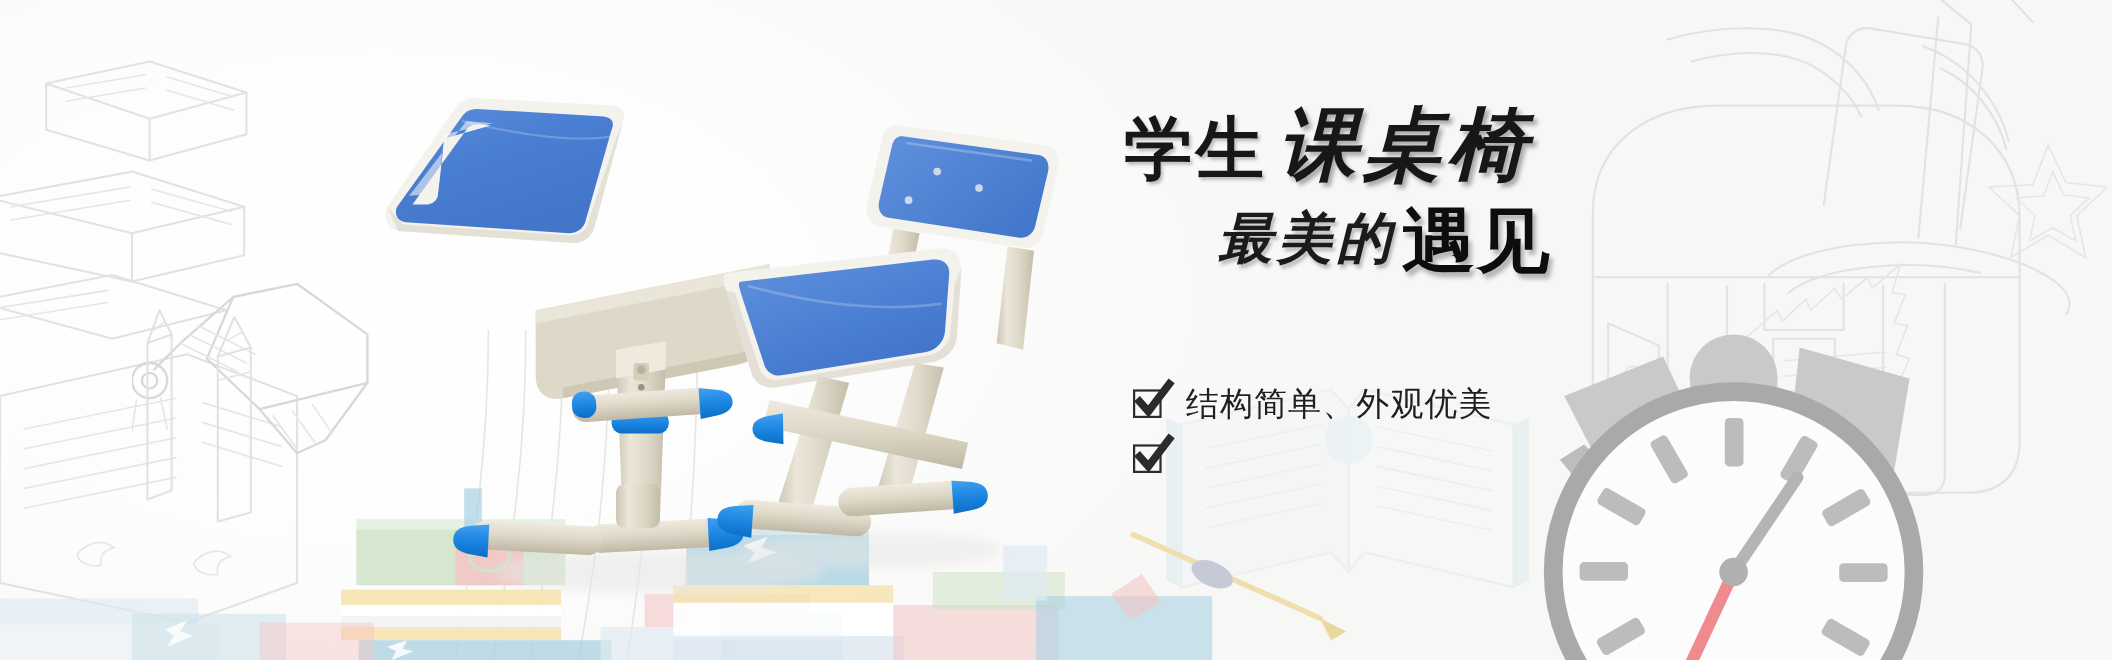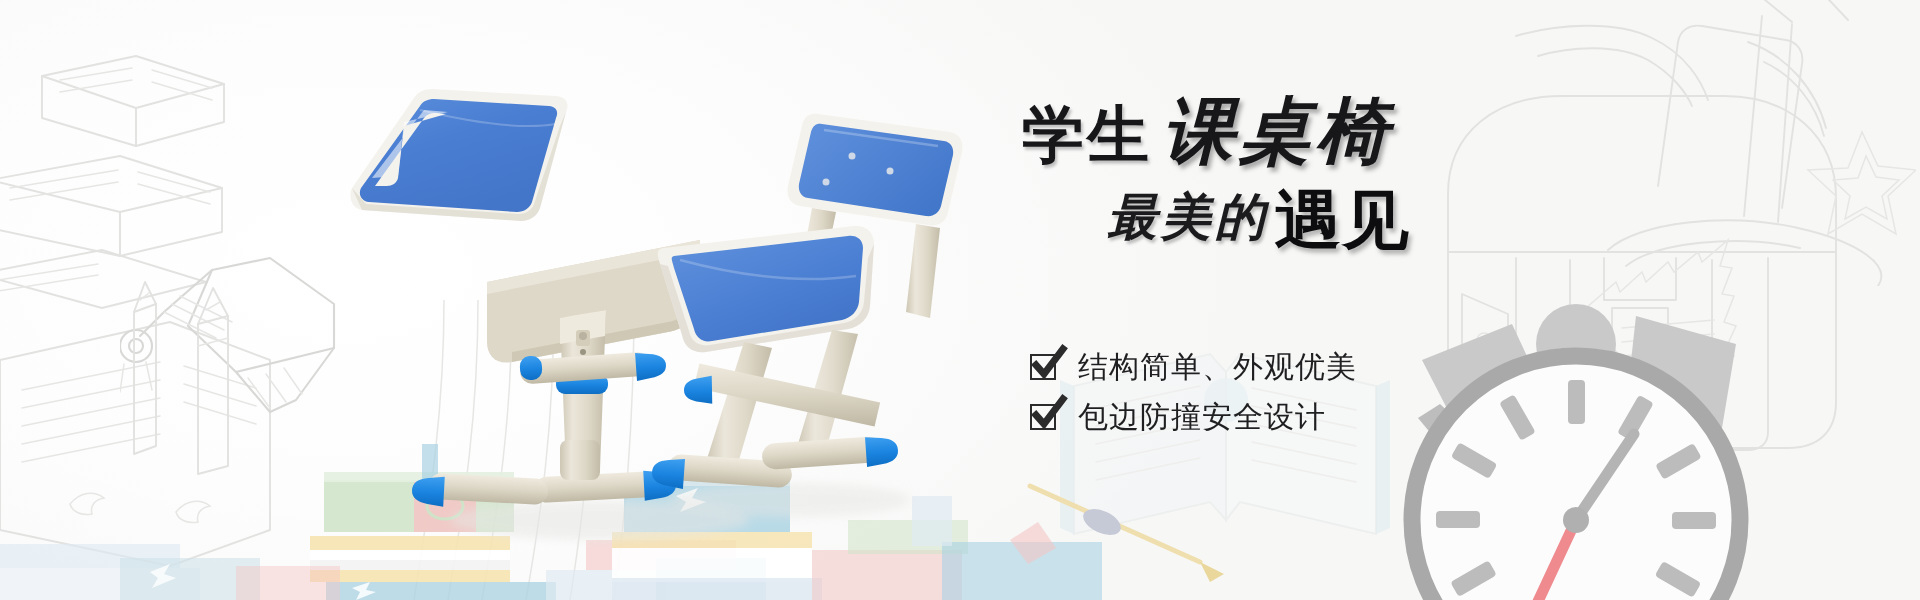--- a/index.html
+++ b/index.html
@@ -447,7 +447,6 @@
               <path d="M7 19 L15 28 L34 3" fill="none" stroke="#2b2b2b" stroke-width="7" stroke-linecap="square" stroke-linejoin="miter"></path>
             </svg>
         </span>
-        <span class="bullet-text">包边防撞安全设计</span>
       </div>
     </div>
   </div>

